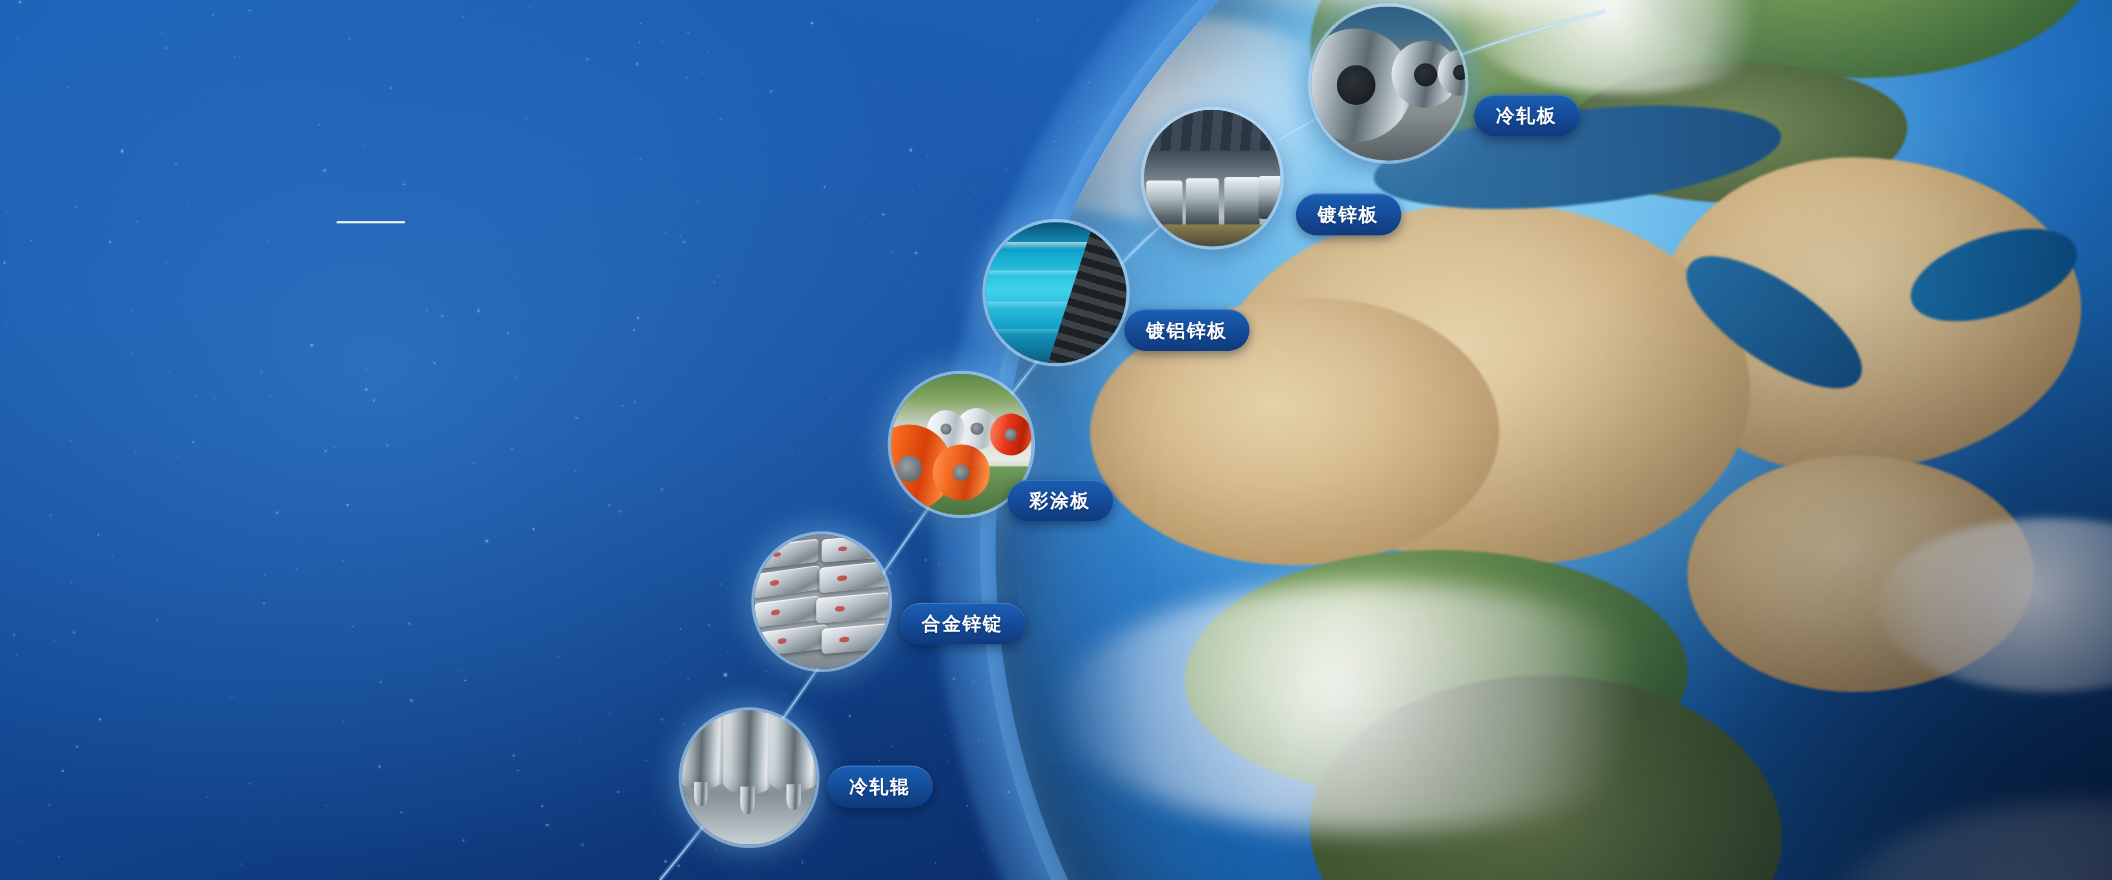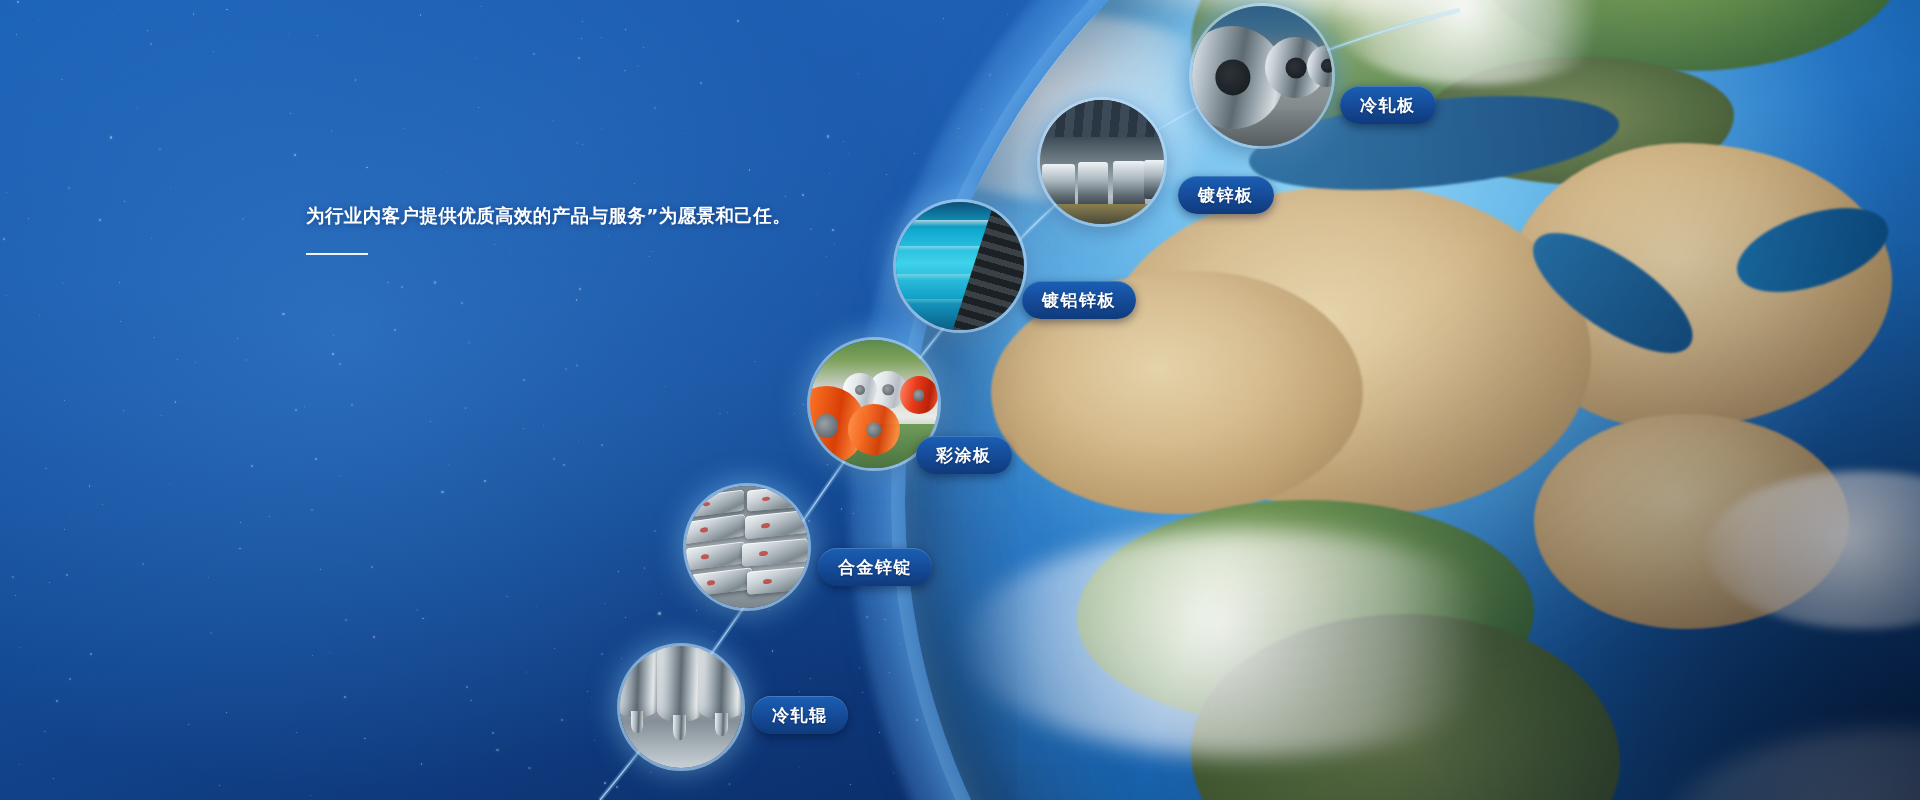--- a/index.html
+++ b/index.html
@@ -630,7 +630,6 @@
 
   <div class="copy">
     <div class="sub">
-      <div>为行业内客户提供优质高效的产品与服务”为愿景和己任。</div>
     </div>
     <div class="rule"></div>
   </div>

